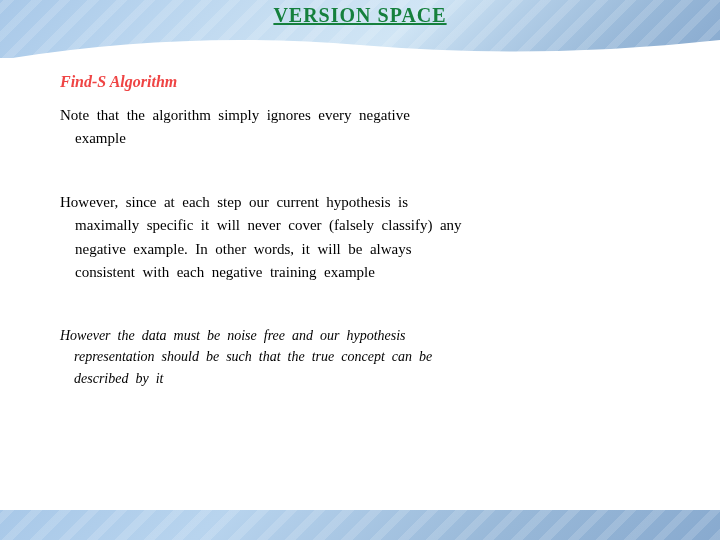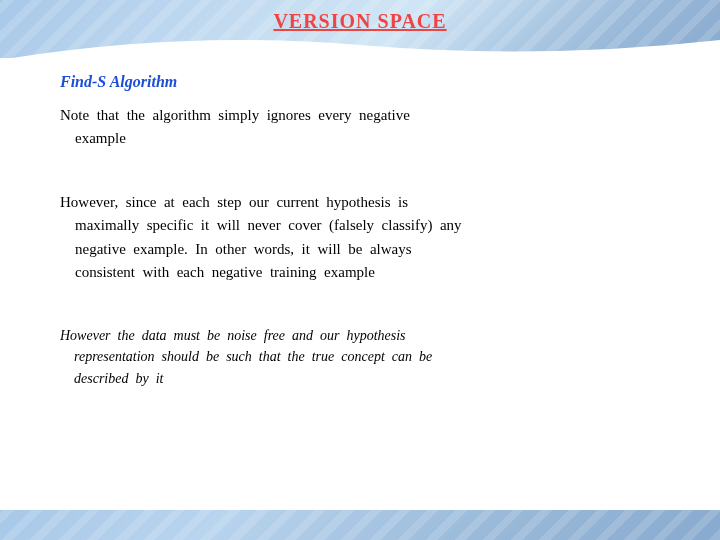--- a/index.html
+++ b/index.html
@@ -88,10 +88,10 @@
     
     .page-title {
       position: absolute;
-      top: 10px;
+      top: 4px;
       left: 50%;
       transform: translateX(-50%);
-      color: #ef4444;
+      color: #15803d;
       font-size: 20px;
       font-weight: bold;
       text-decoration: underline;

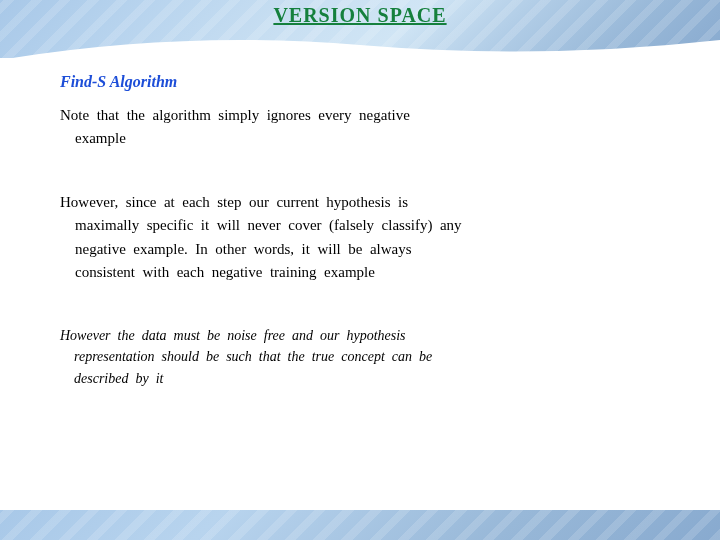--- a/index.html
+++ b/index.html
@@ -118,7 +118,7 @@
       font-weight: bold;
       font-size: 16px;
       margin-bottom: 10px;
-      color: #1d4ed8;
+      color: #ef4444;
     }
 
     .paragraph {

